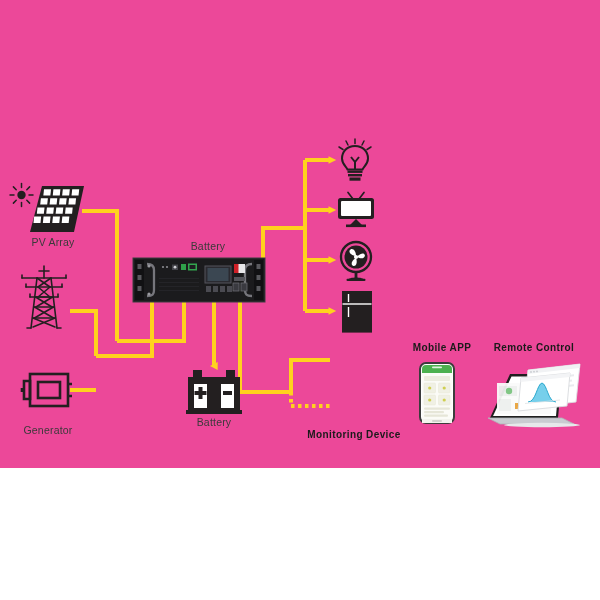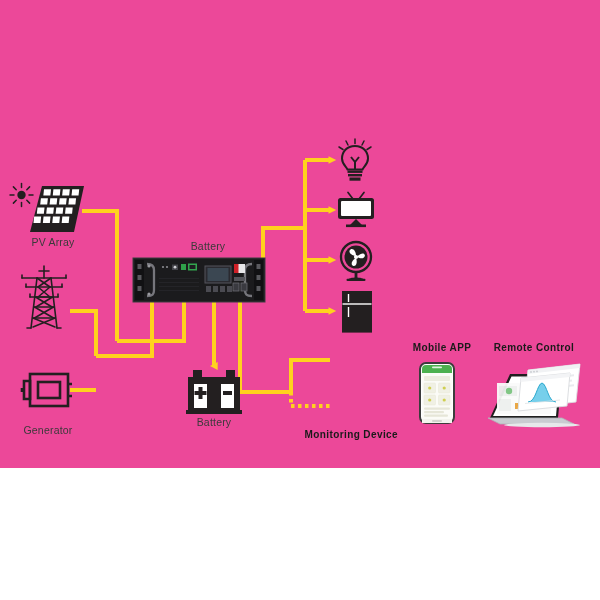--- a/index.html
+++ b/index.html
@@ -296,7 +296,7 @@
 
 
 
-  <div class="label-bold" style="left:278px; top:428px; width:120px;text-align:right;">Monitoring Device</div>
+  <div class="label-bold" style="left:294px; top:428px; width:120px;">Monitoring Device</div>
 
   <div class="label-bold" style="left:398px; top:341px; width:88px;">Mobile APP</div>
   <div class="node" style="left:419px; top:362px; width:40px; height:64px;">

